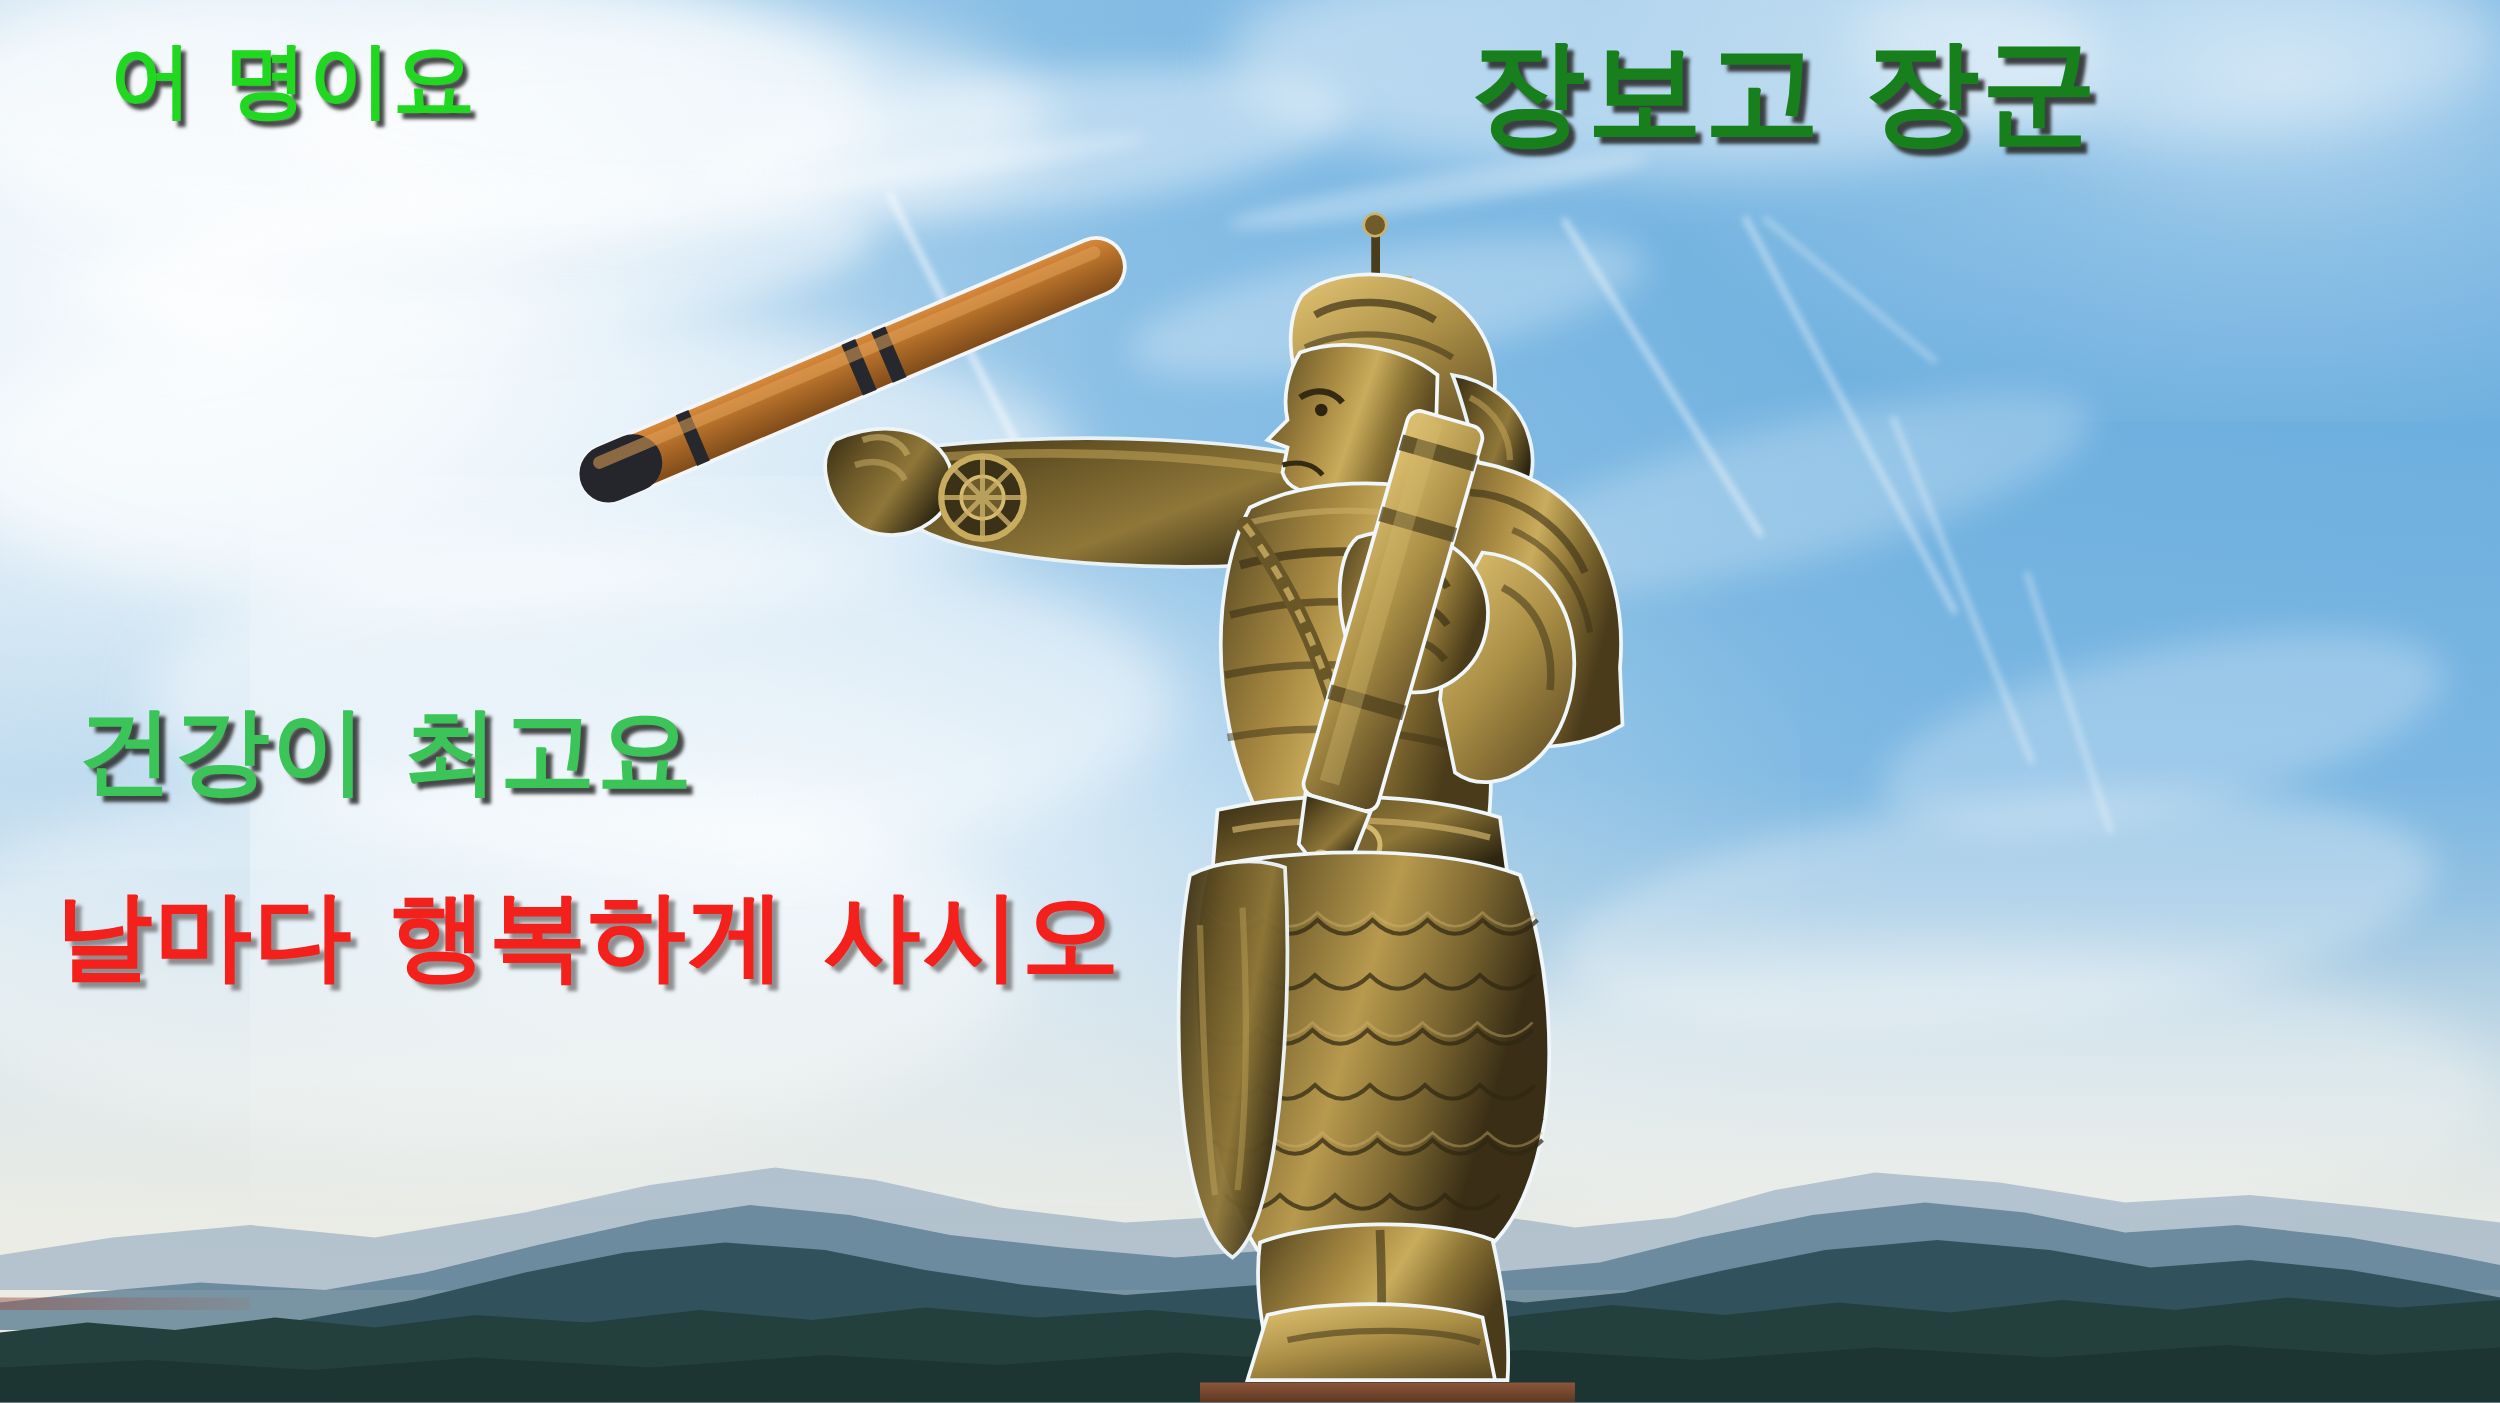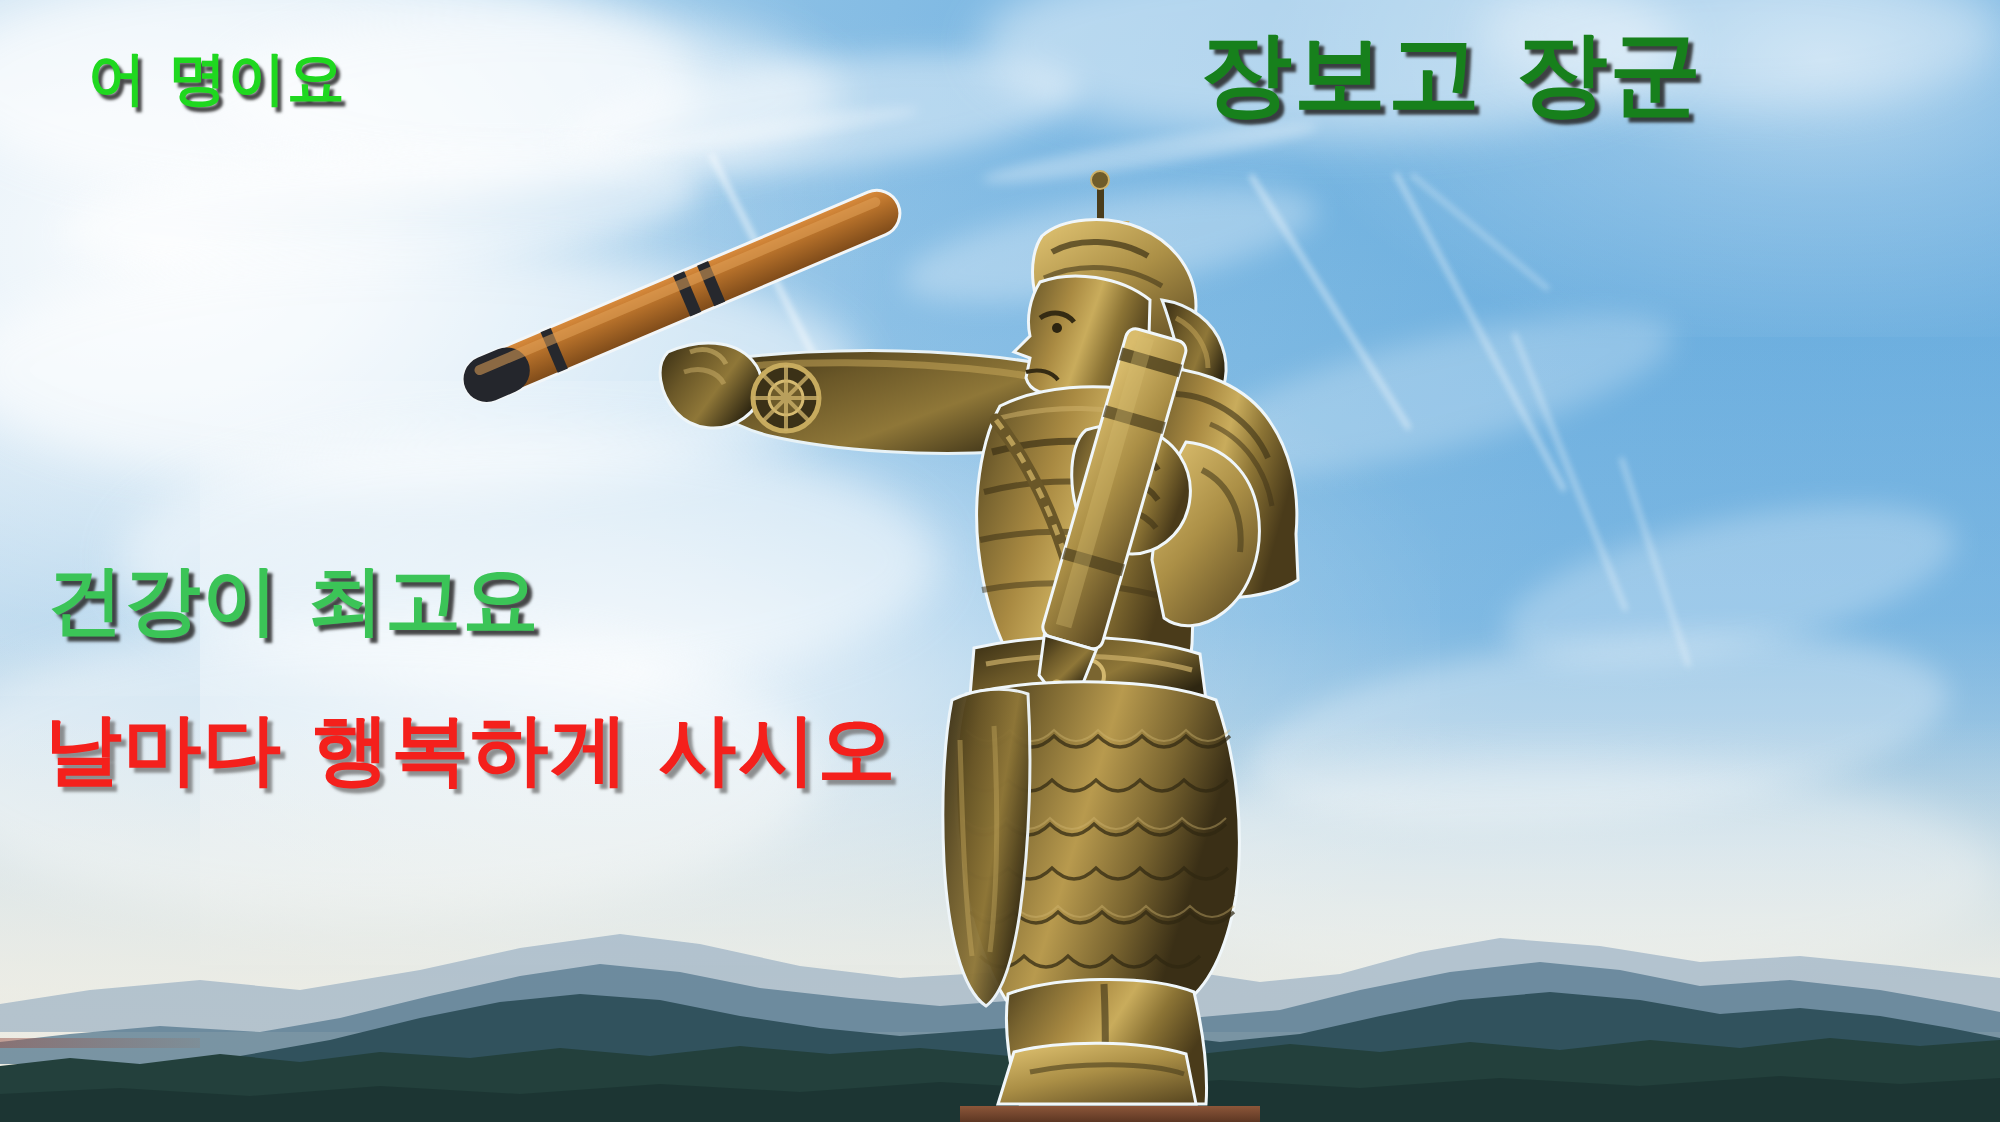--- a/index.html
+++ b/index.html
@@ -93,8 +93,8 @@
     line-height:1;
   }
   #cap-myeong{
-    left:88px;top:49px;
-    font-size:58px;
+    left:88px;top:31px;
+    font-size:66px;
     color:#1fd81f;
     text-shadow:4px 5px 3px rgba(40,40,40,0.85);
     text-align:center;

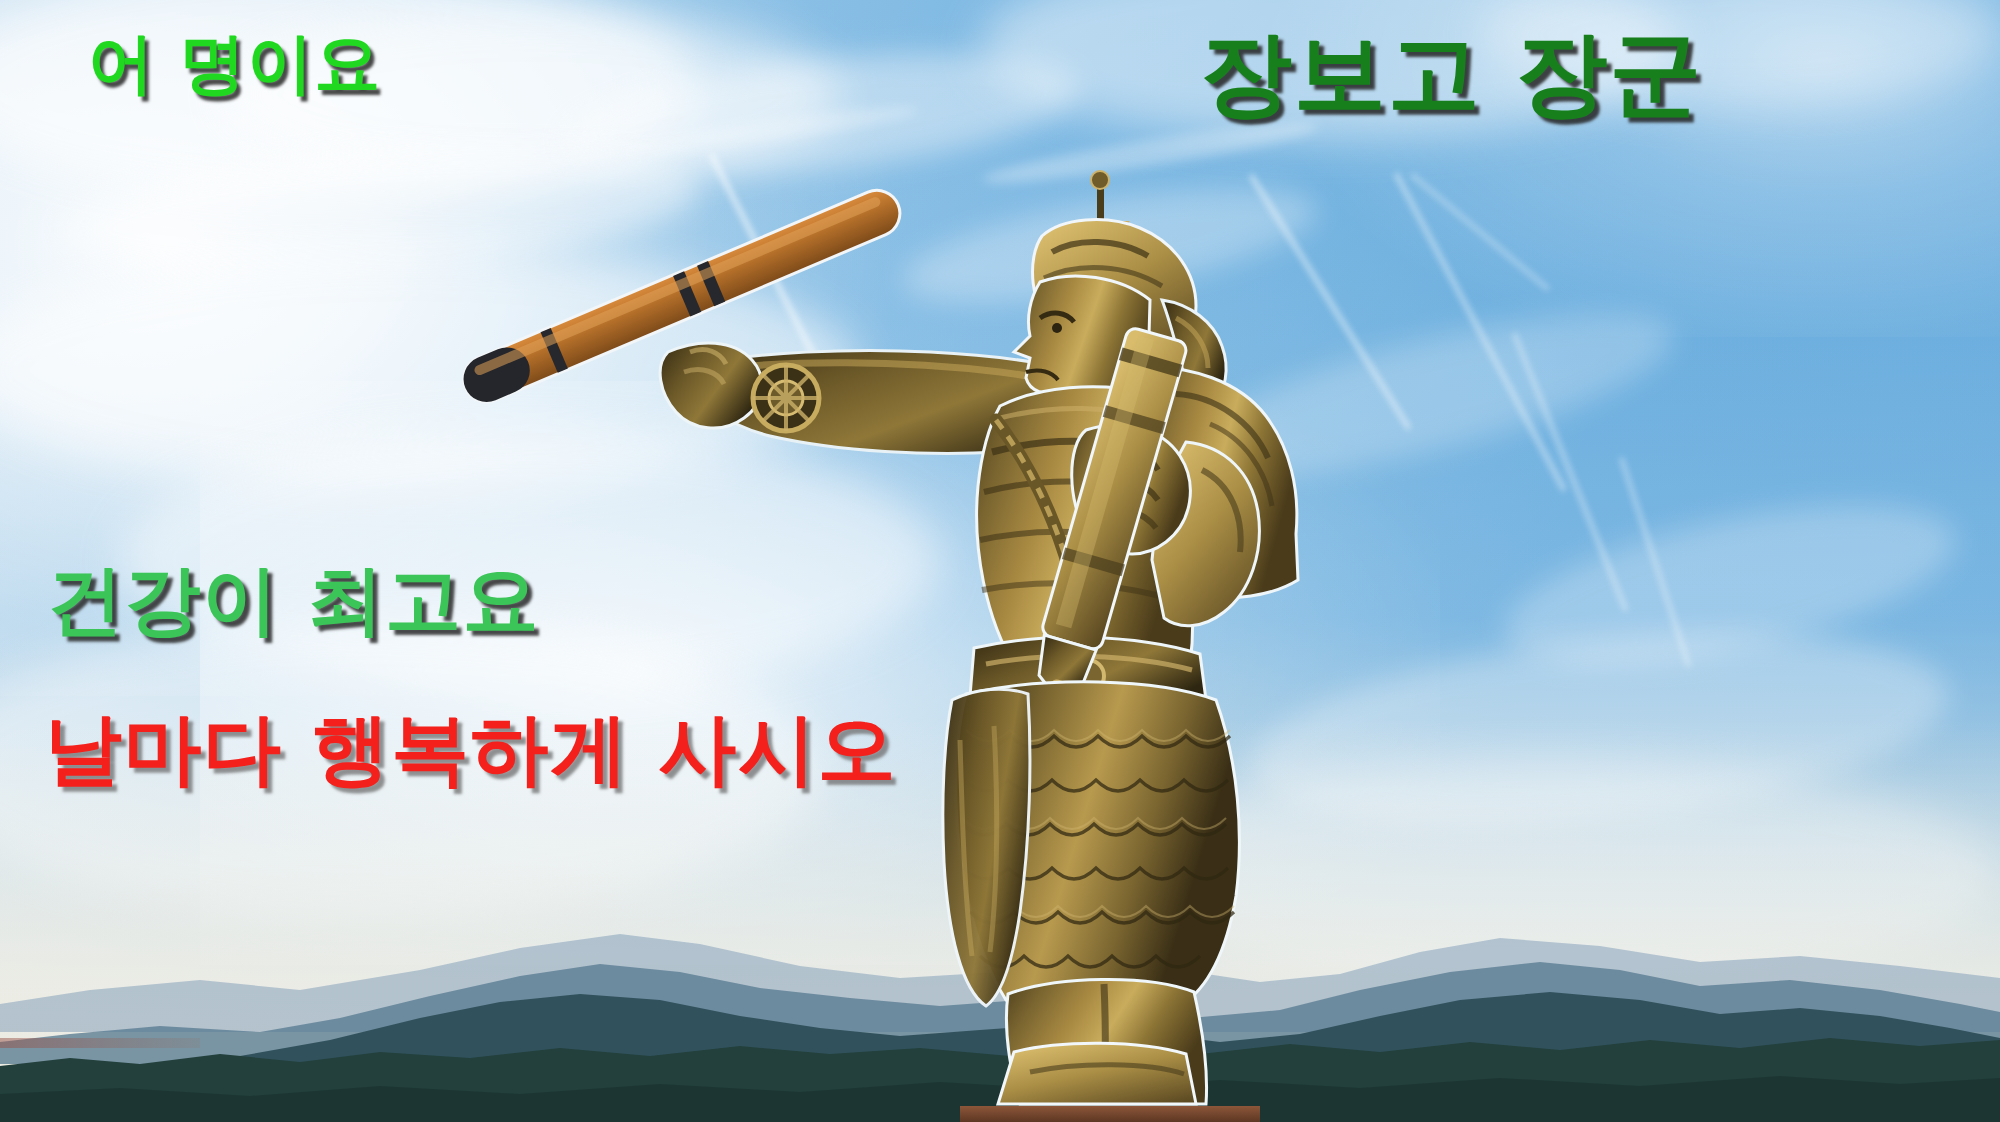--- a/index.html
+++ b/index.html
@@ -100,7 +100,7 @@
     text-align:center;
   }
   #cap-jangbogo{
-    left:1200px;top:28px;
+    left:1176px;top:28px;
     font-size:92px;
     color:#17801c;
     text-shadow:5px 5px 3px rgba(35,35,35,0.85);

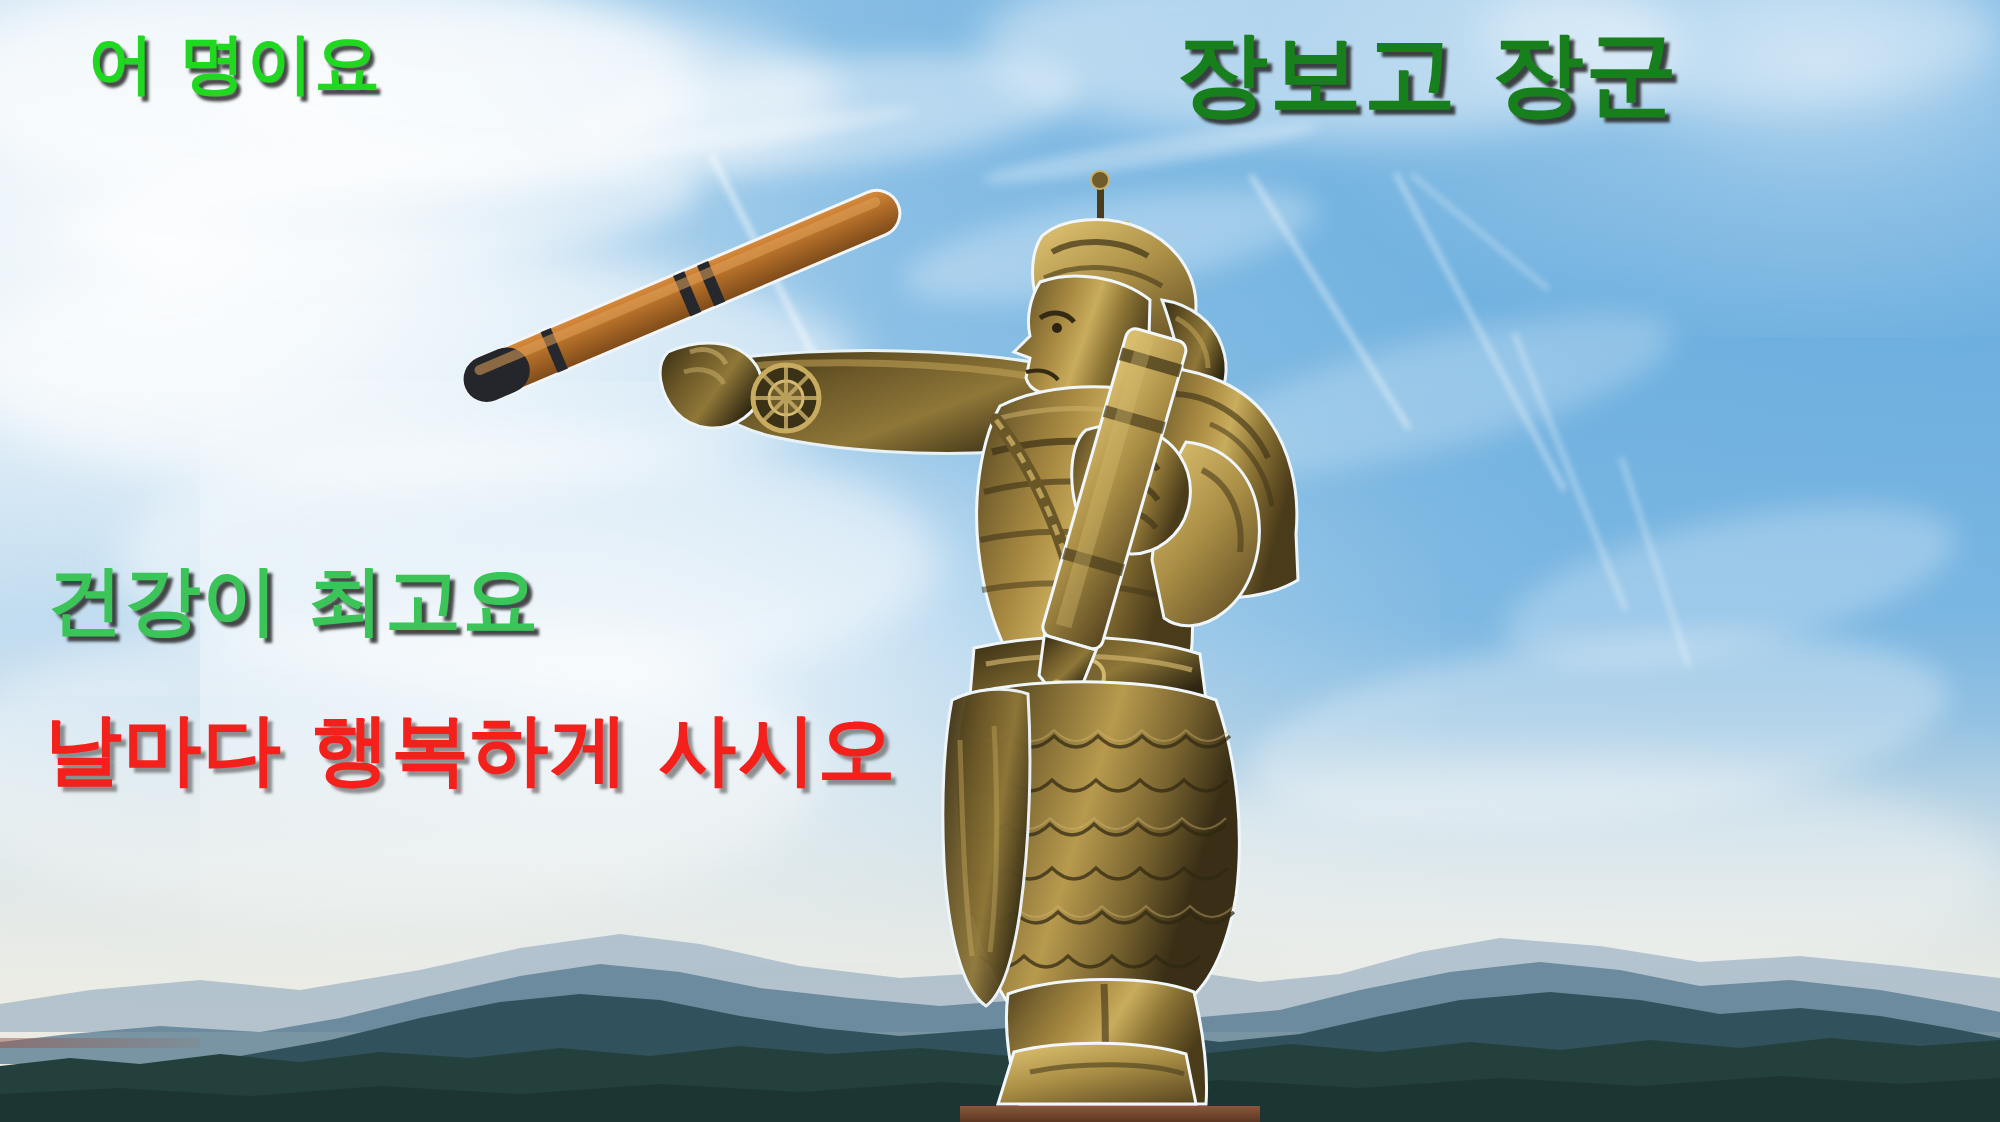--- a/index.html
+++ b/index.html
@@ -112,7 +112,7 @@
     text-shadow:4px 4px 3px rgba(45,45,45,0.8);
   }
   #cap-geongang{
-    left:47px;top:562px;
+    left:62px;top:562px;
     font-size:76px;
     color:#3bc457;
     text-shadow:5px 5px 3px rgba(40,40,40,0.85);

